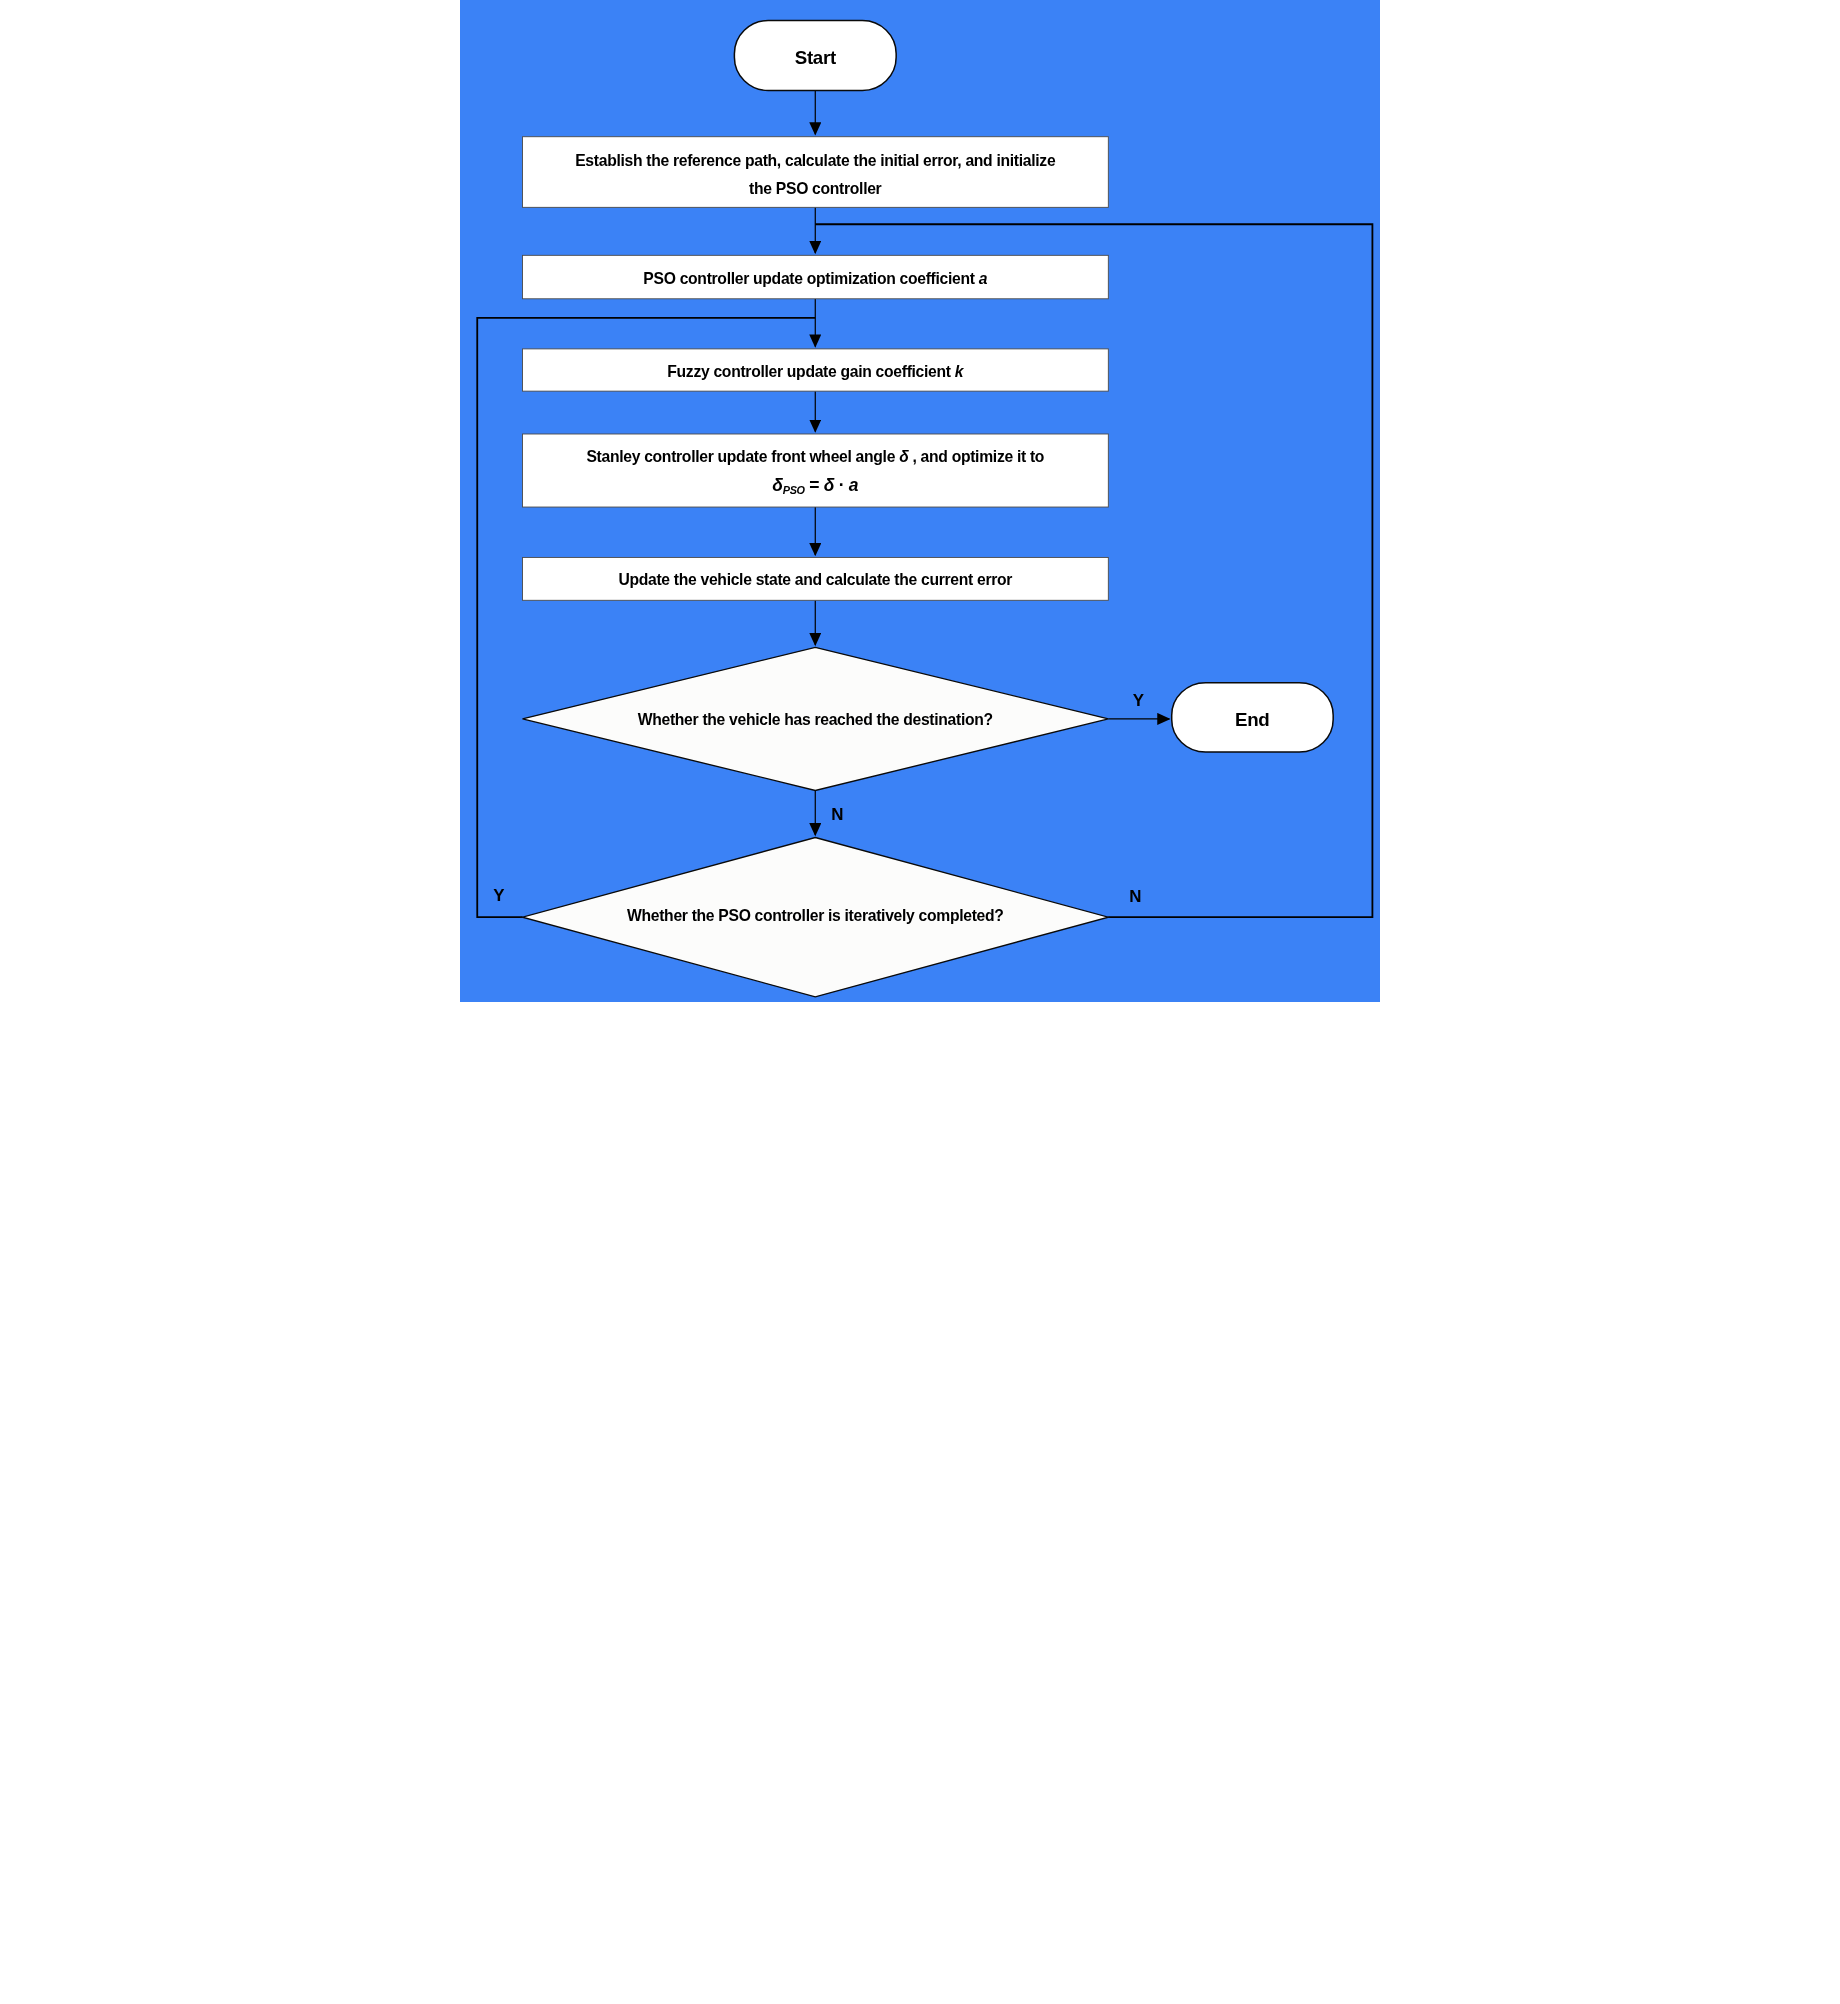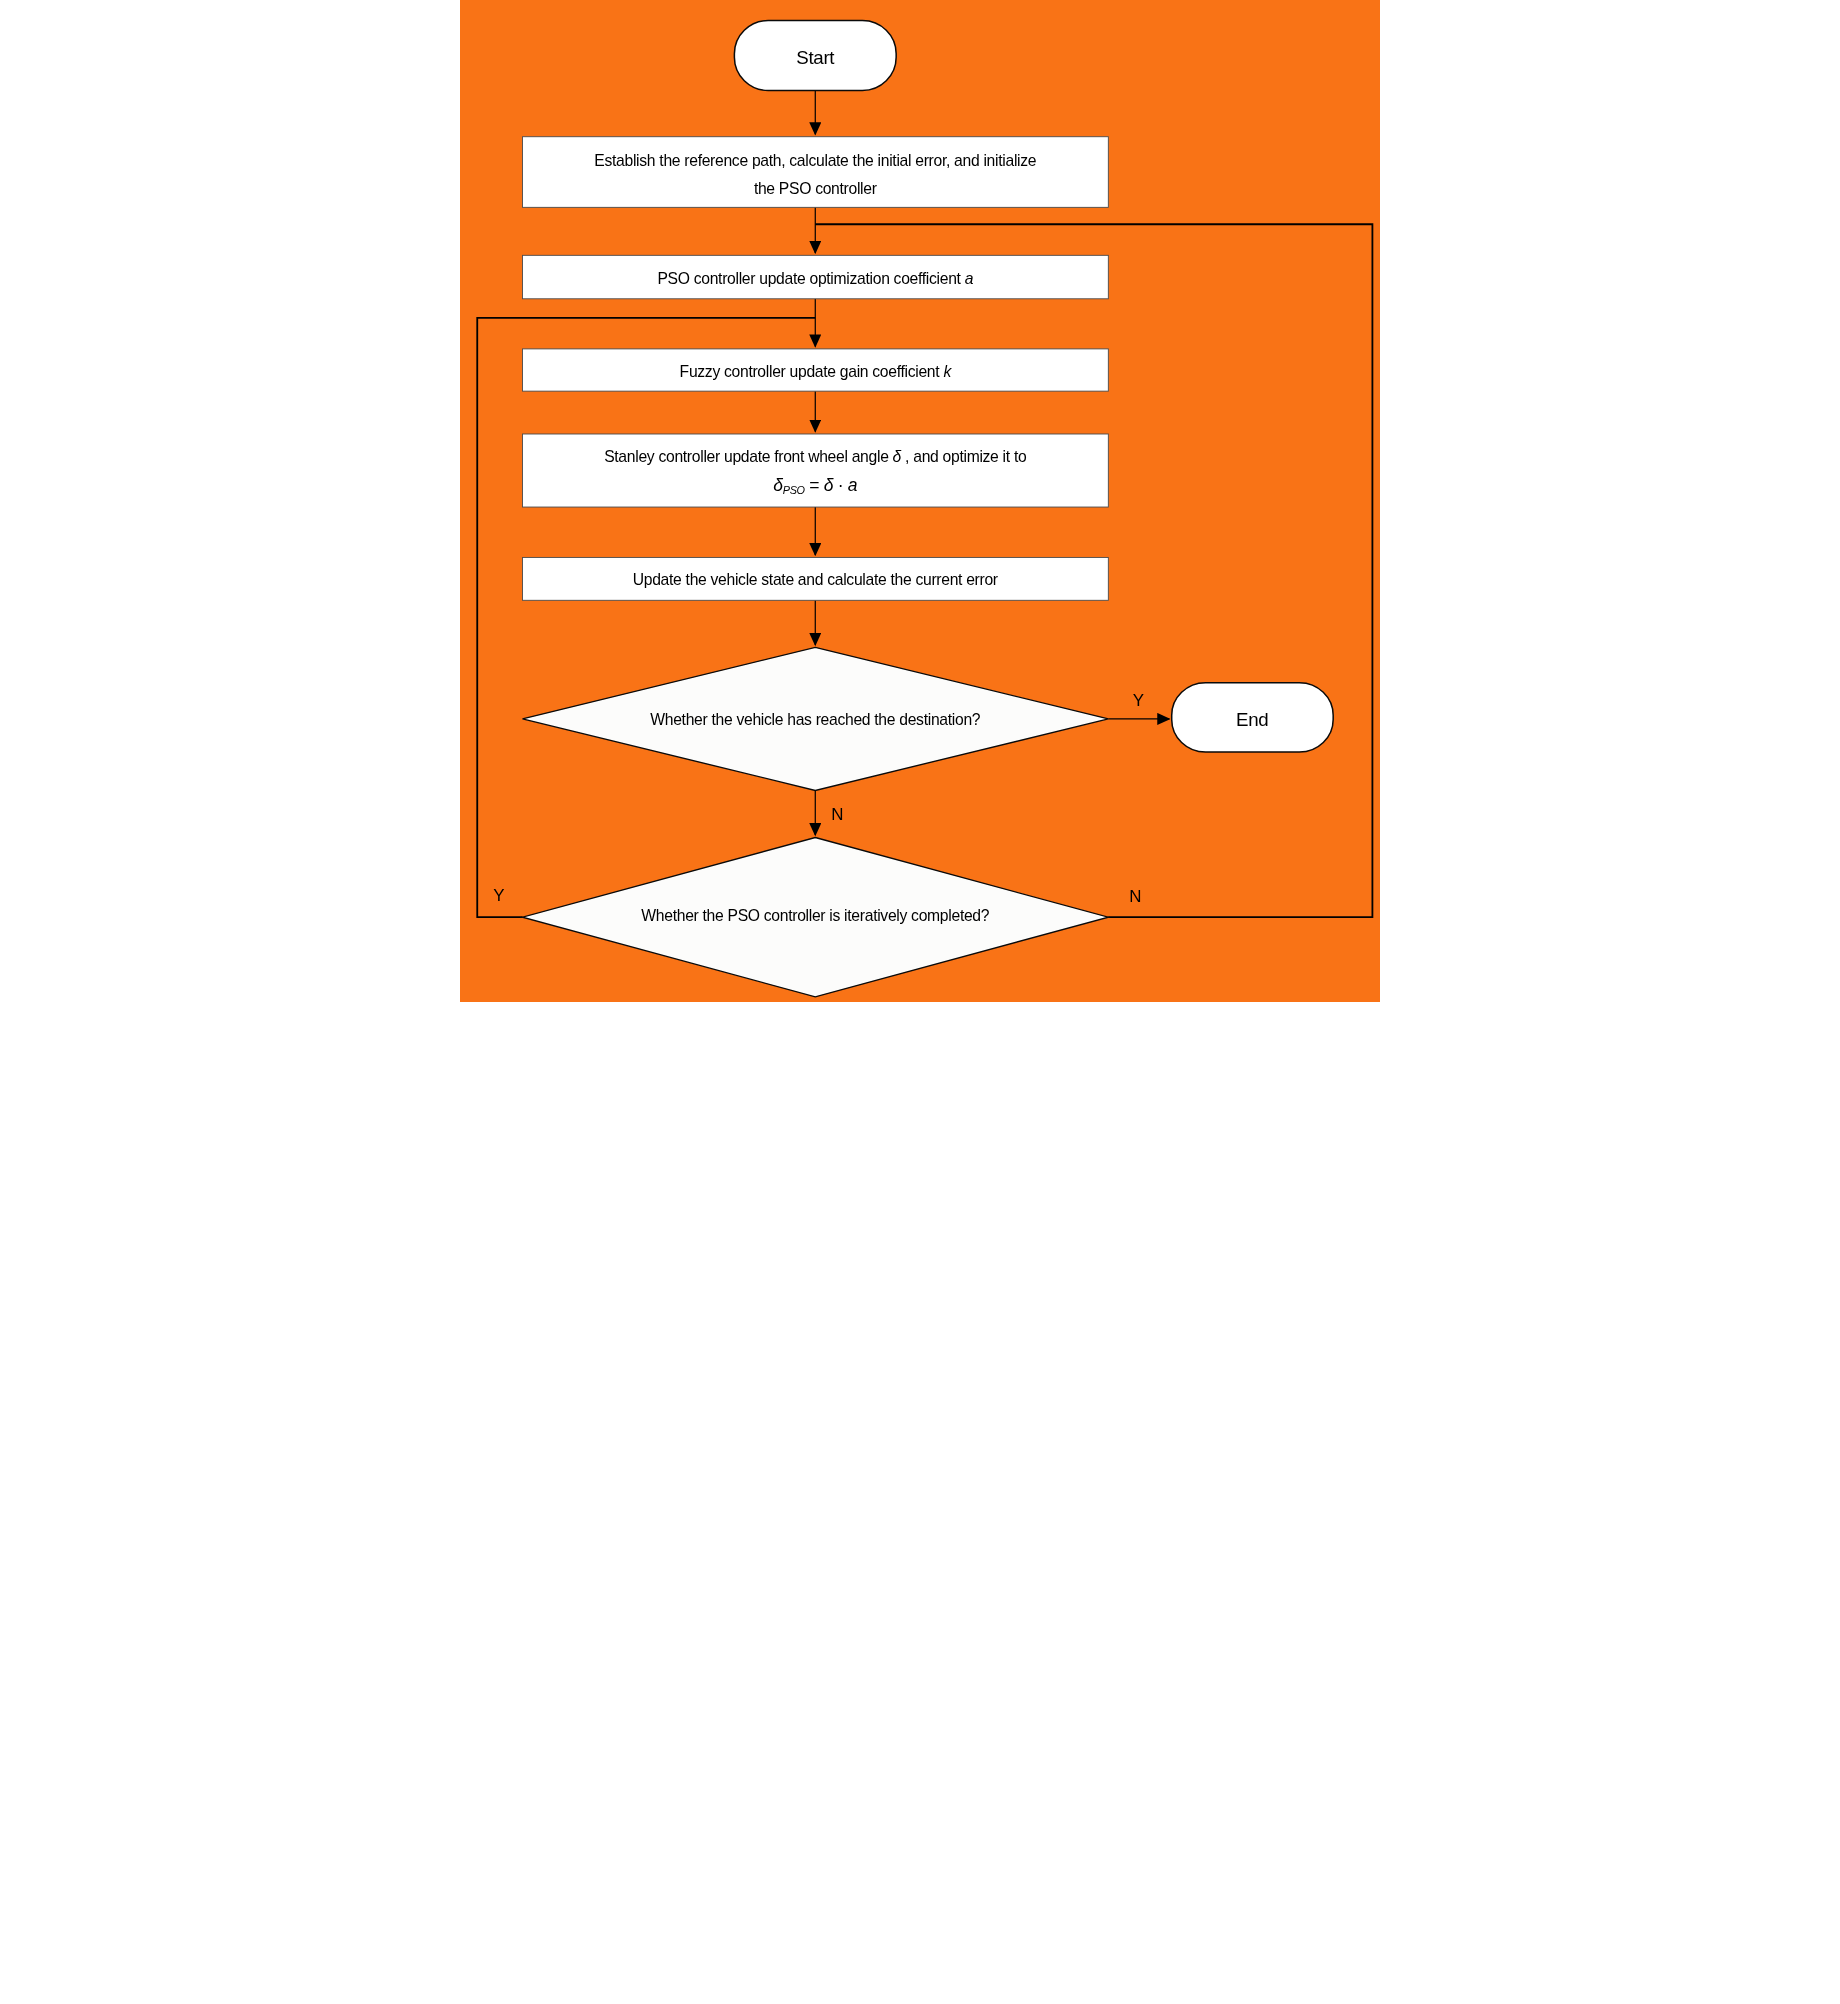--- a/index.html
+++ b/index.html
@@ -11,7 +11,8 @@
     width: 920px;
     height: 1002px;
     margin: 0 auto;
-    background: #f97316;
+    background: #3b82f6;
+    font-weight: bold;
   }
   svg {
     display: block;

